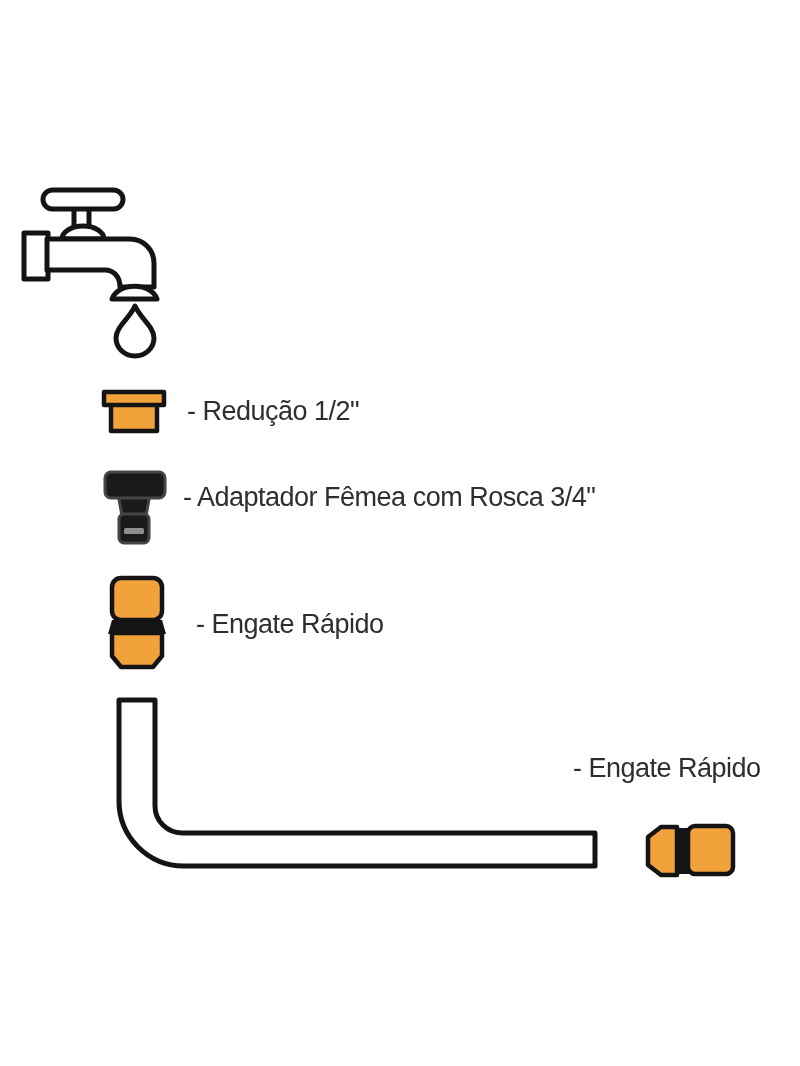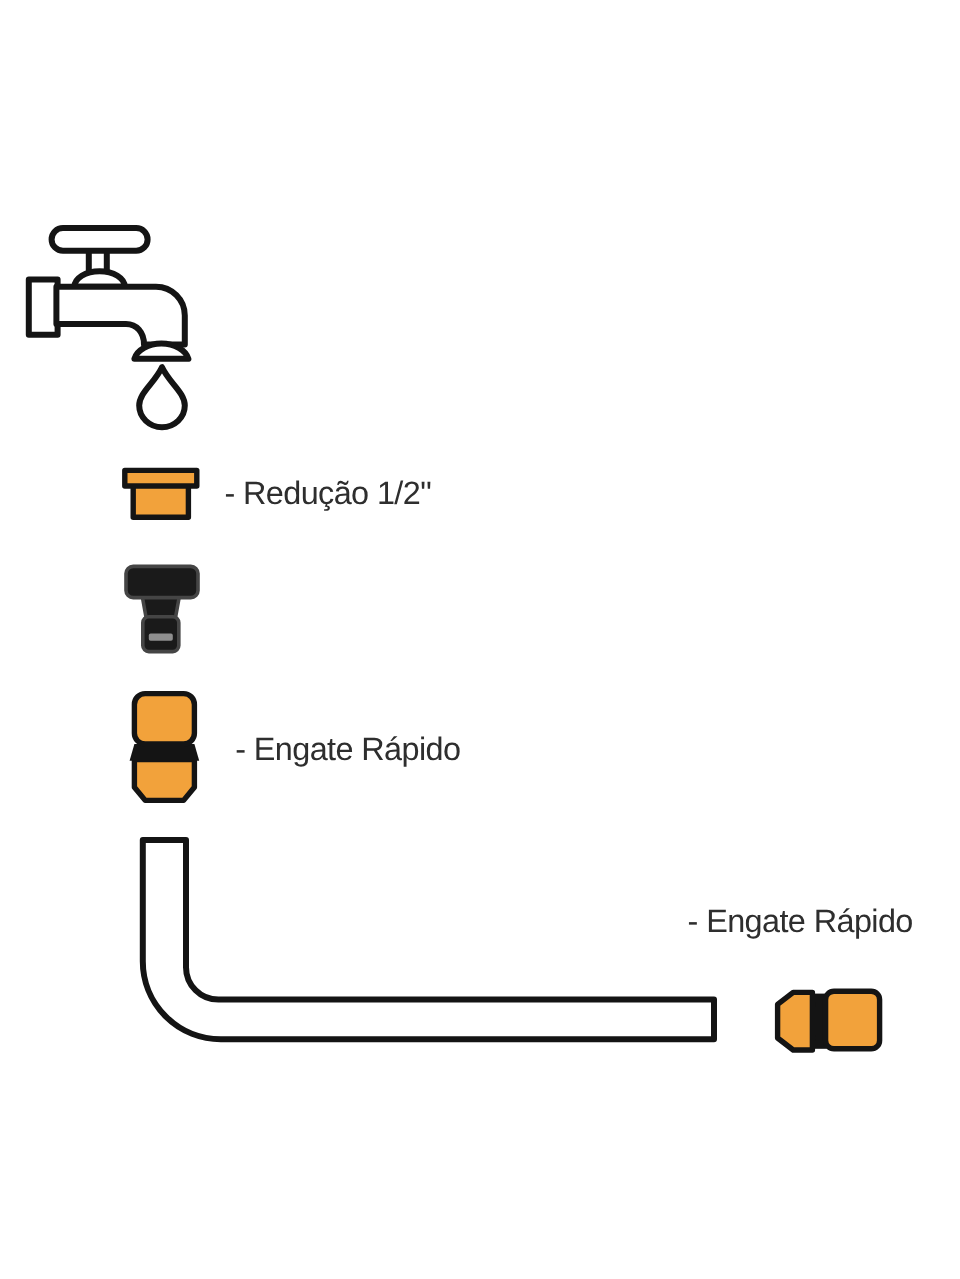--- a/index.html
+++ b/index.html
@@ -94,6 +94,7 @@
 
   <div class="diagram-label" style="left:187px;top:397px;">- Redução 1/2"</div>
 
+  <div class="diagram-label" style="left:183px;top:483px;">- Adaptador Fêmea com Rosca 3/4"</div>
 
   <div class="diagram-label" style="left:196px;top:610px;">- Engate Rápido</div>
 

